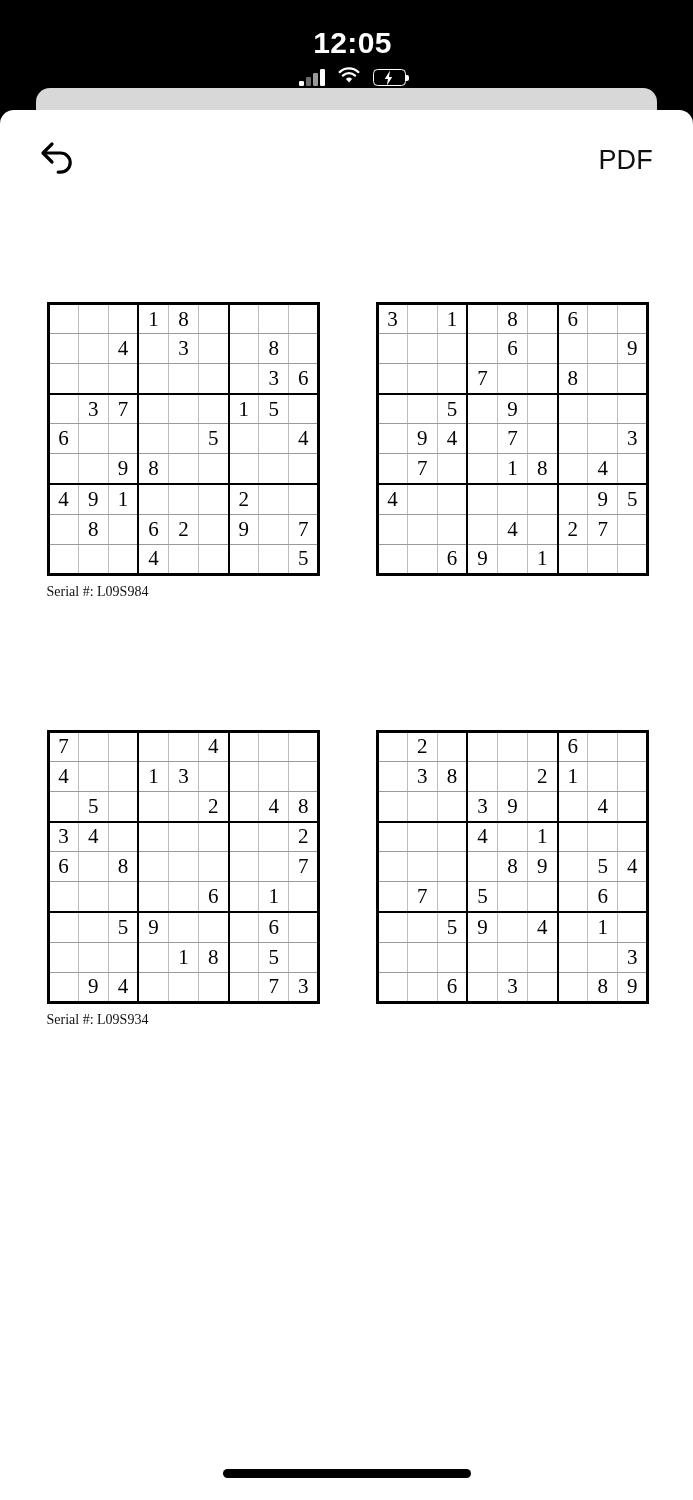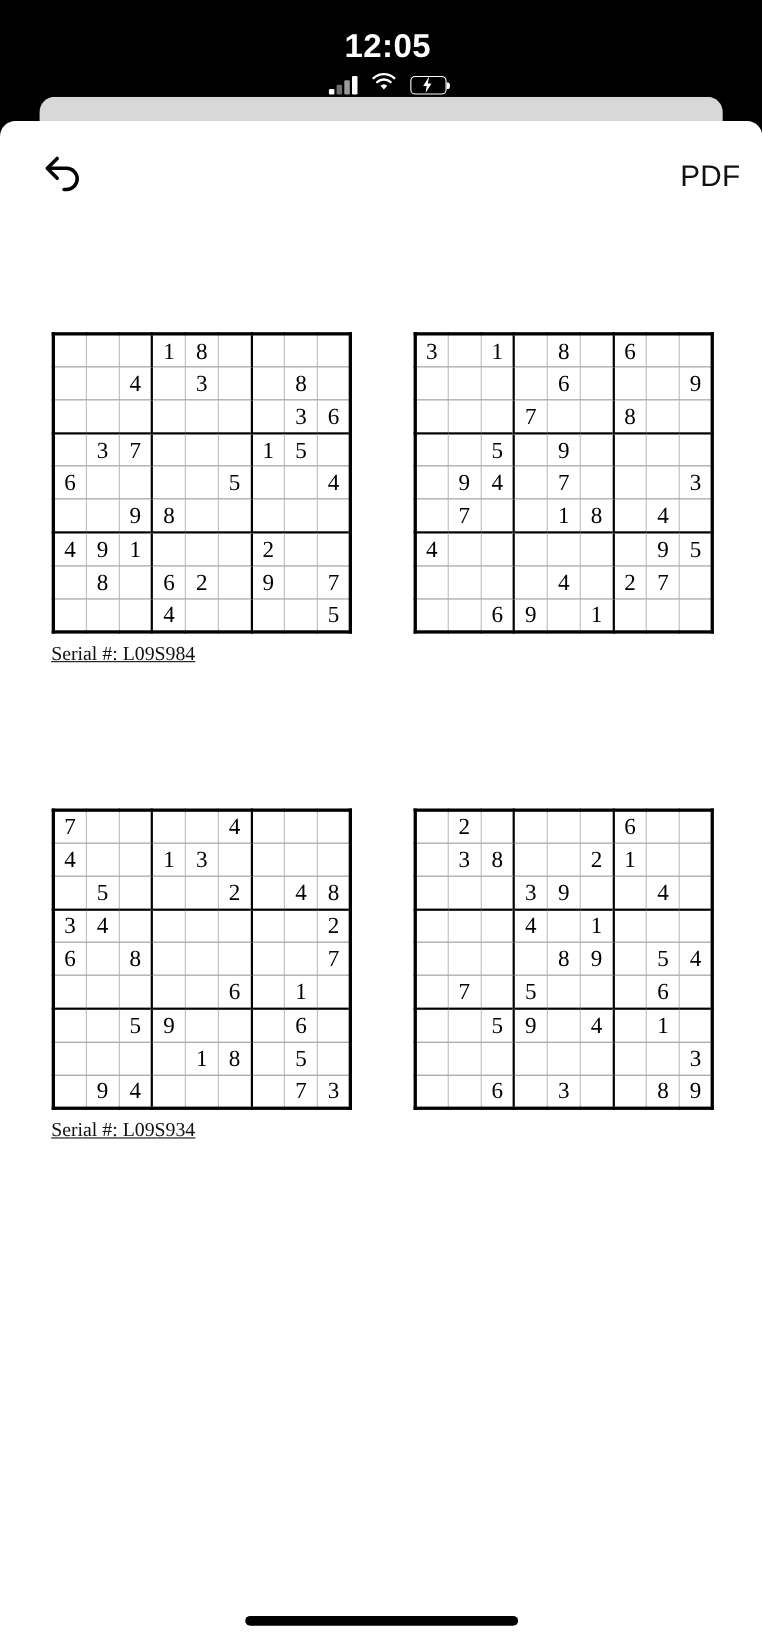--- a/index.html
+++ b/index.html
@@ -87,7 +87,7 @@
     display:flex;
     align-items:center;
     justify-content:space-between;
-    padding:0 16px 0 36px;
+    padding:0 36px 0 36px;
     gap:48px;
   }
   .back-btn {

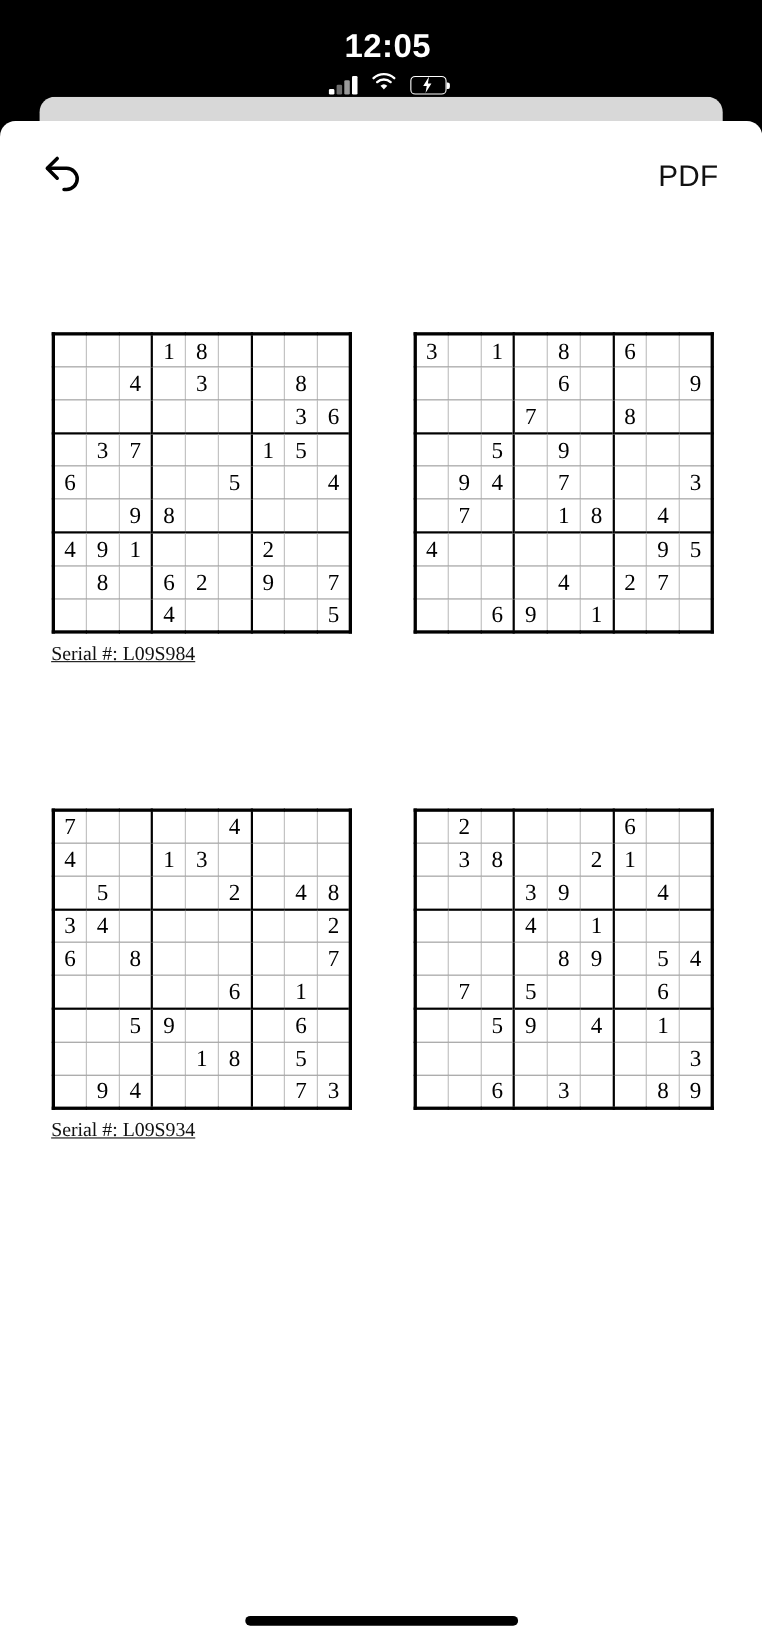--- a/index.html
+++ b/index.html
@@ -149,10 +149,9 @@
   .serial {
     margin-top:8px;
     font-family:"Liberation Serif", serif;
-    font-size:18px;
+    font-size:14px;
     color:#111;
     white-space:nowrap;
-    text-decoration:underline;
   }
 
   

